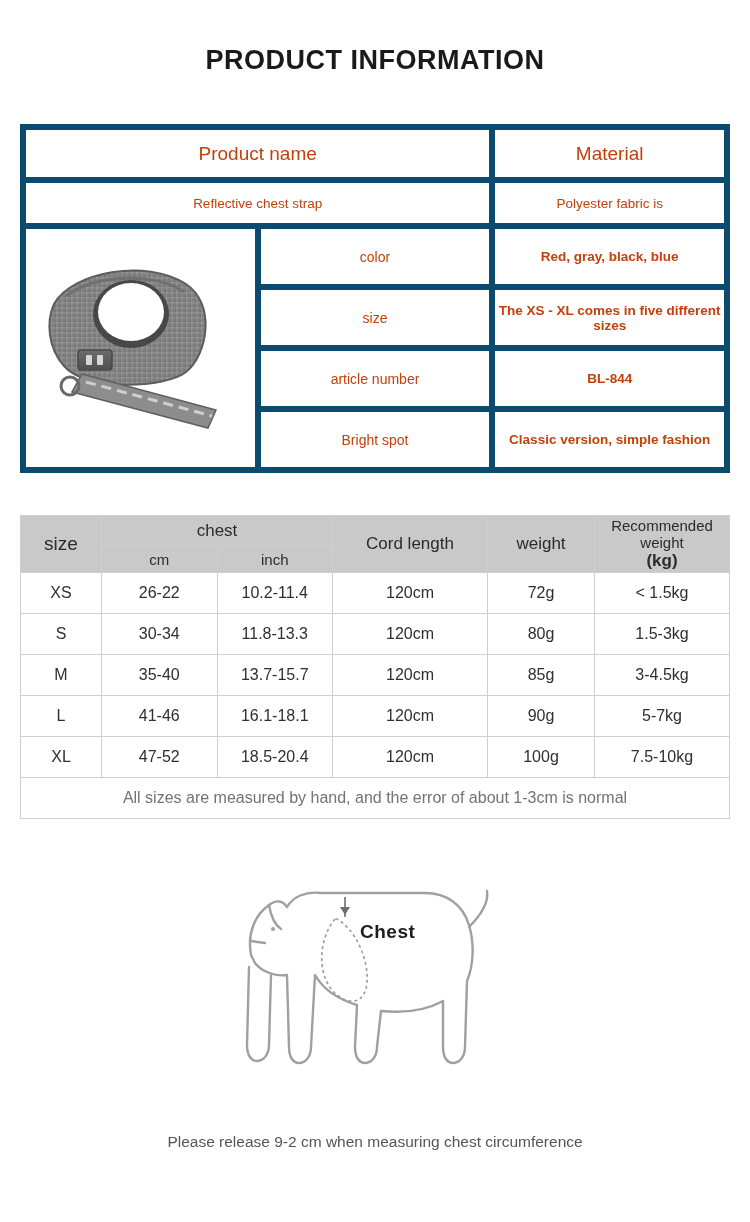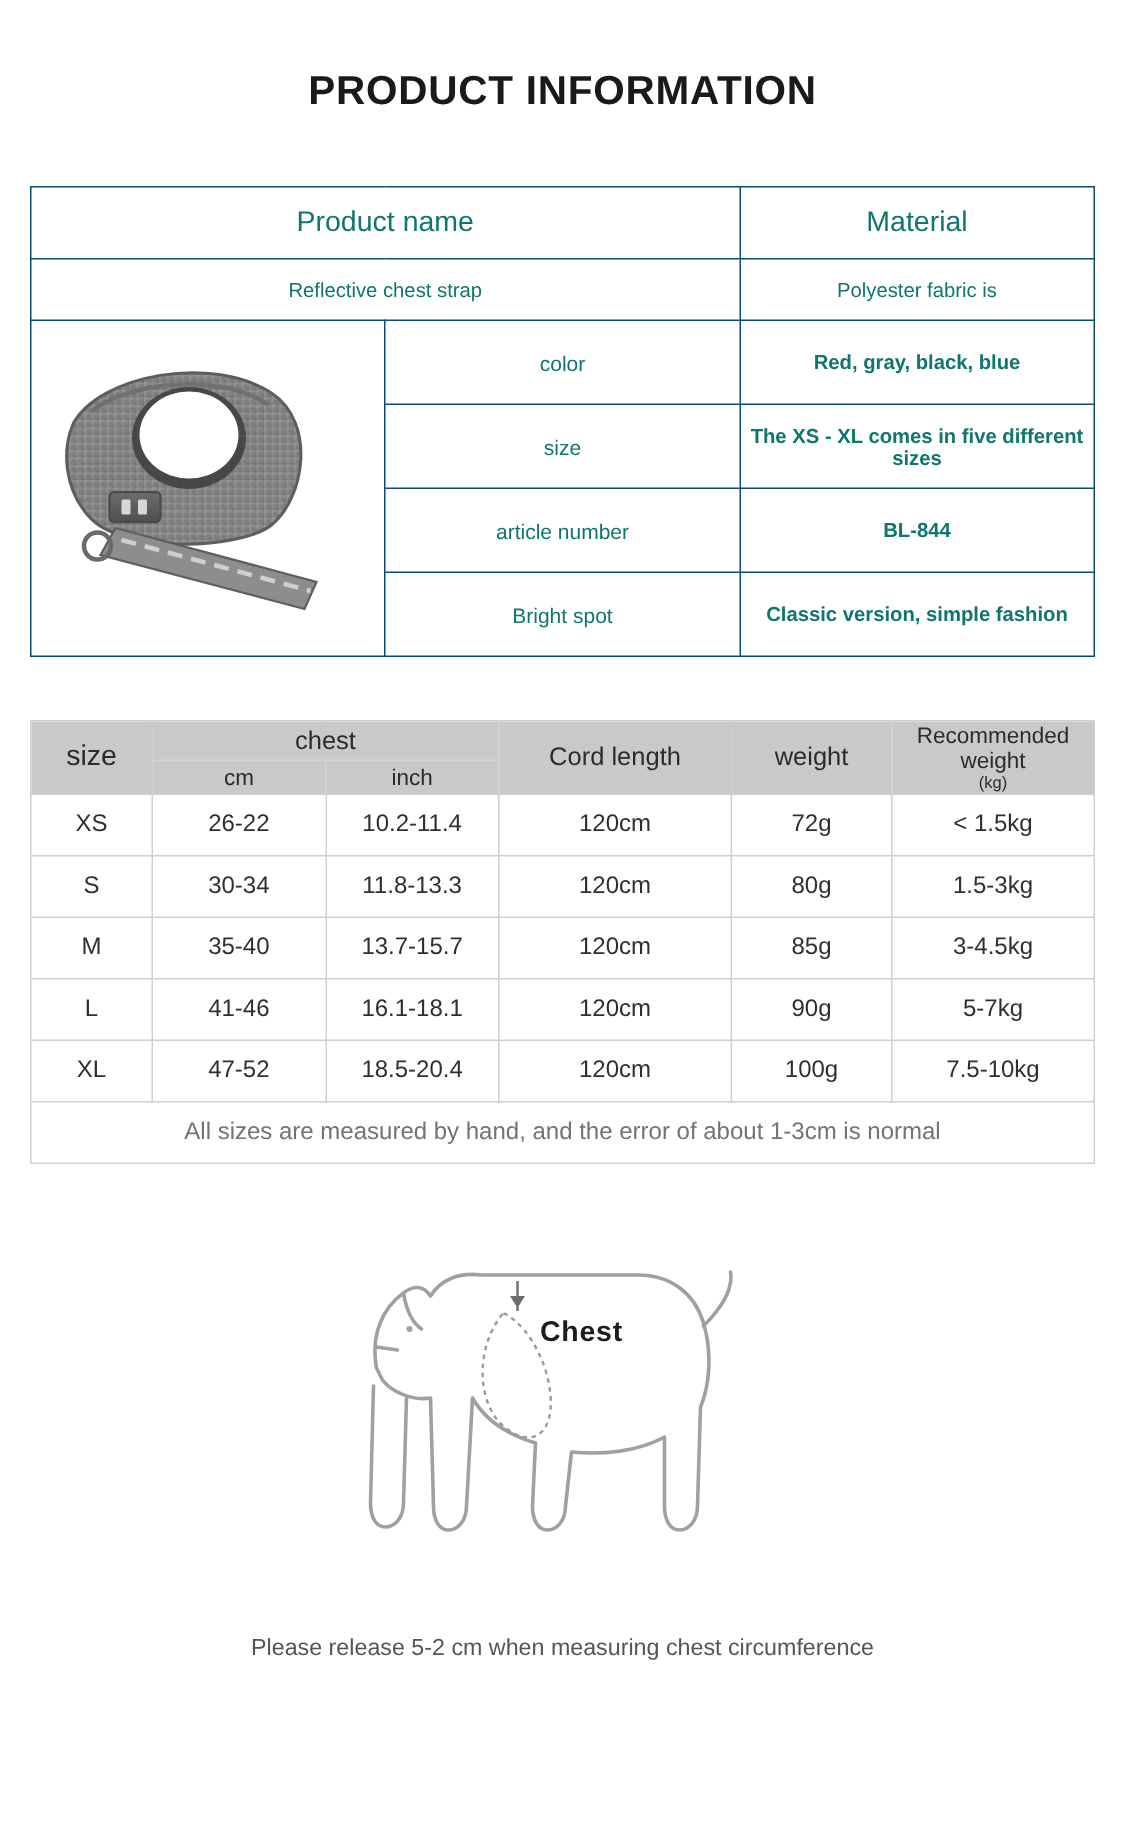--- a/index.html
+++ b/index.html
@@ -40,10 +40,10 @@
     table-layout: fixed;
   }
   .info-table td {
-    border: 1px solid #0c4a6e;
+    border: 6px solid #0c4a6e;
     text-align: center;
     vertical-align: middle;
-    color: #0f766e;
+    color: #c2410c;
   }
   .info-head {
     font-size: 19px;

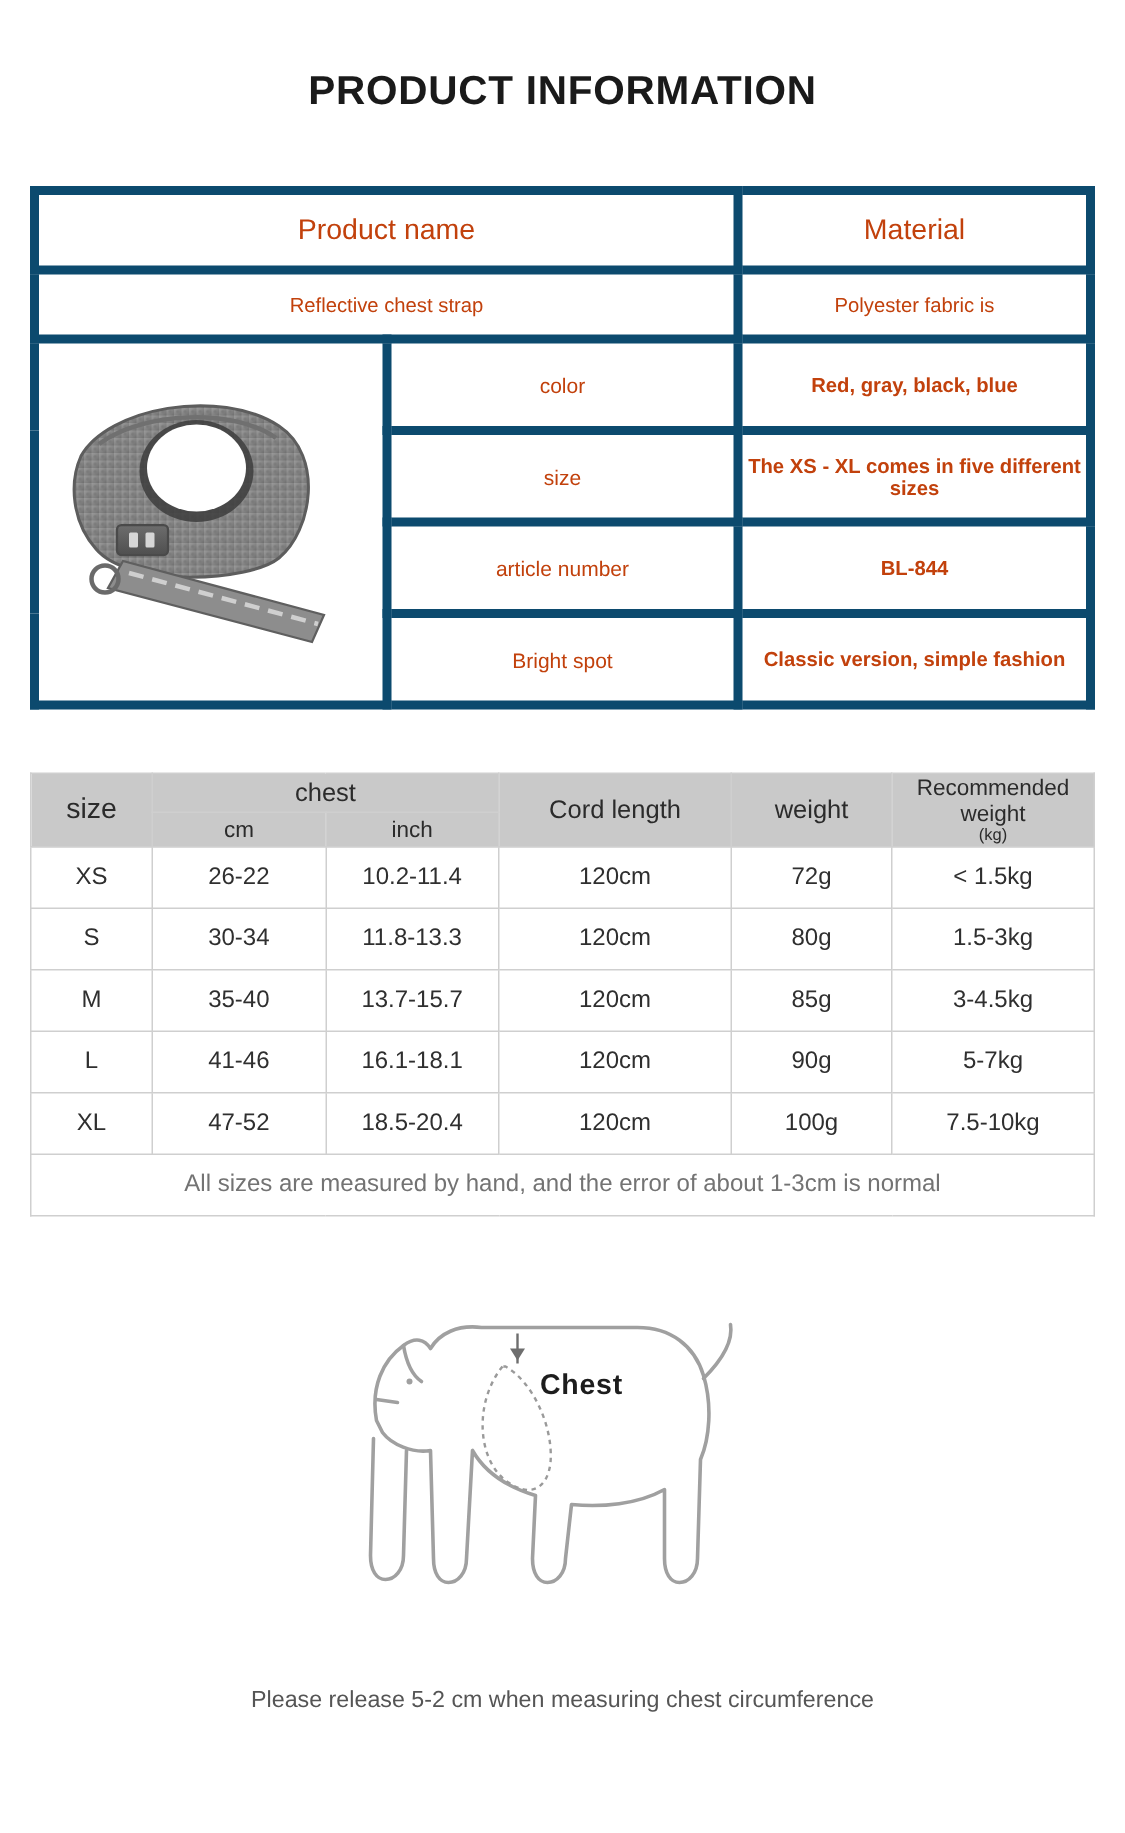--- a/index.html
+++ b/index.html
@@ -97,7 +97,7 @@
   .hdr-big { font-size: 19px; }
   .hdr-mid { font-size: 17px; }
   .hdr-small { font-size: 15px; }
-  .hdr-tiny { font-size: 11px; }
+  .hdr-tiny { font-size: 17px; font-weight: bold; }
   .size-table tbody td {
     height: 38px;
     font-size: 16px;

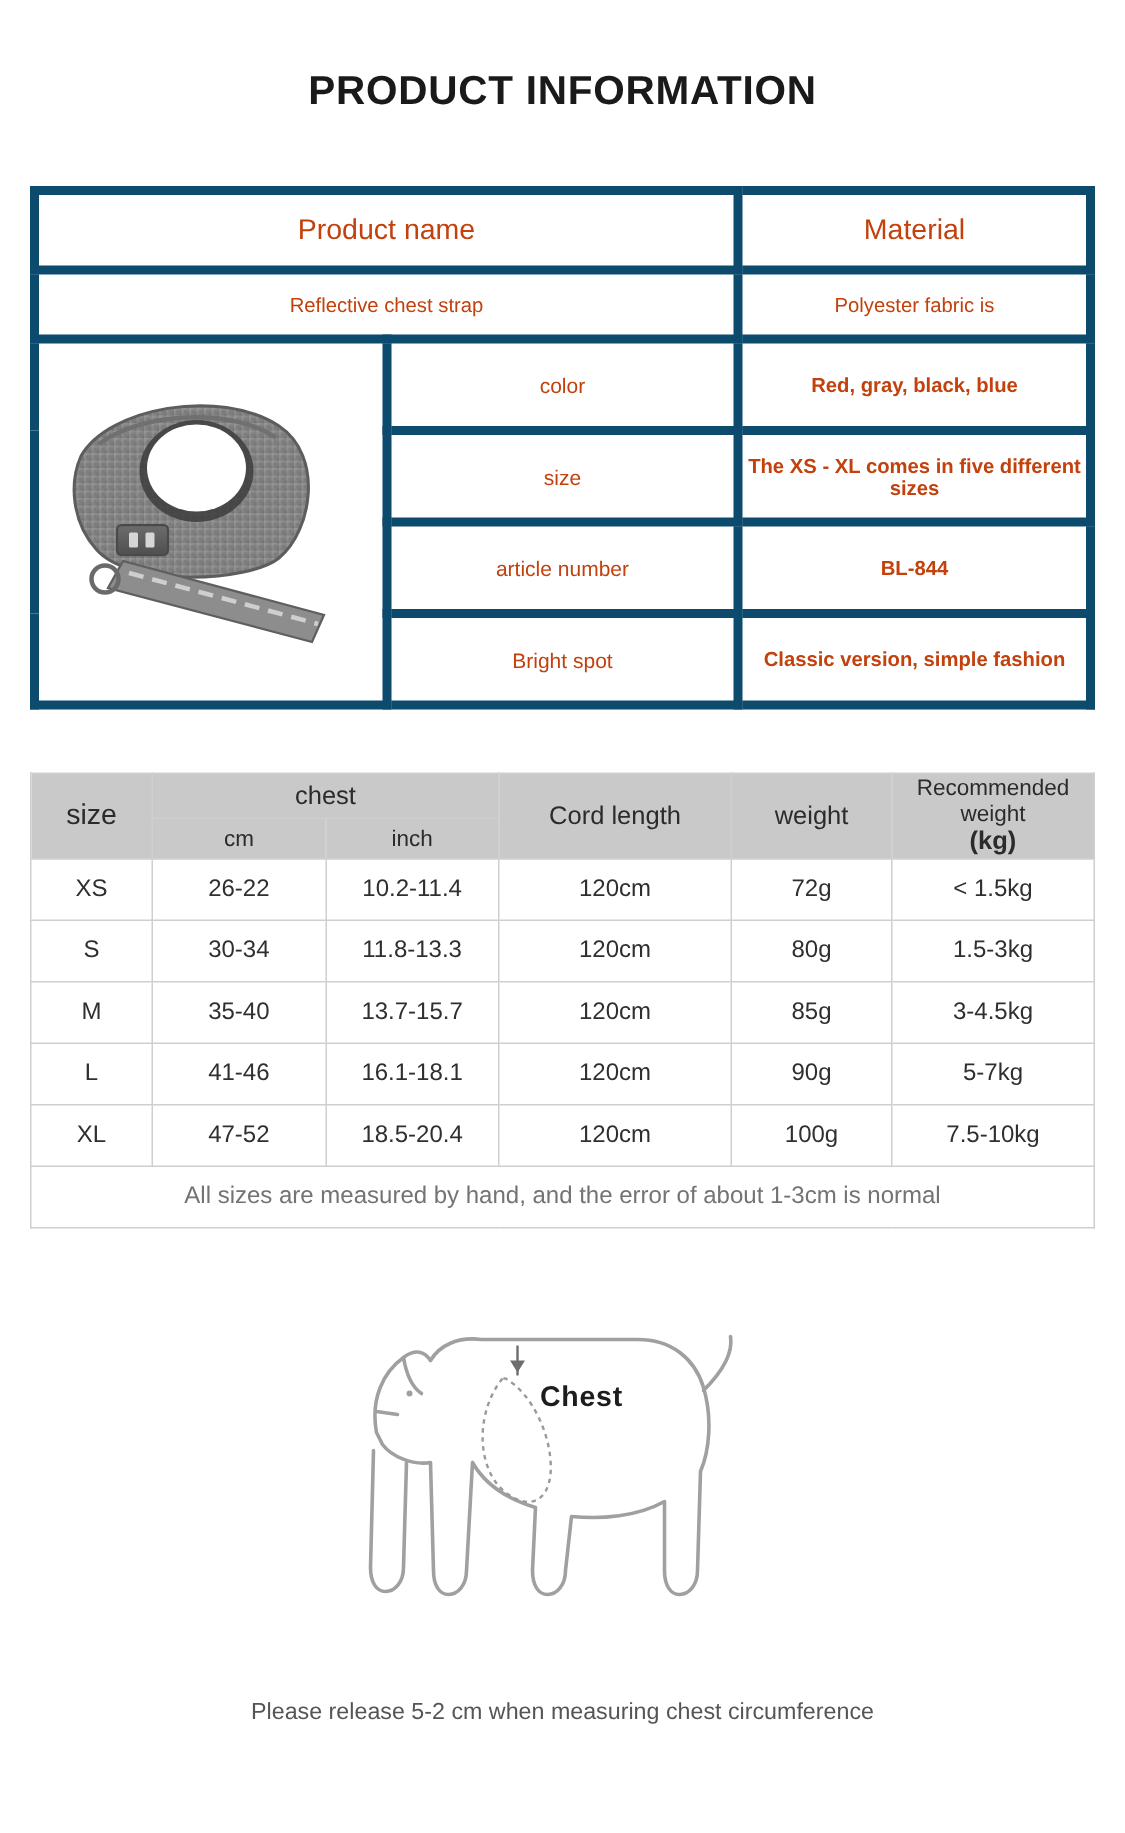--- a/index.html
+++ b/index.html
@@ -324,7 +324,7 @@
         <path d="M115 36 L120 44 L125 36" fill="#6e6e6e" stroke="none"></path>
       </g>
     </svg>
-    <div class="diagram-note">Please release 5-2 cm when measuring chest circumference</div>
+    <div class="diagram-note">Please release 9-2 cm when measuring chest circumference</div>
   </div>
 
 </div>

